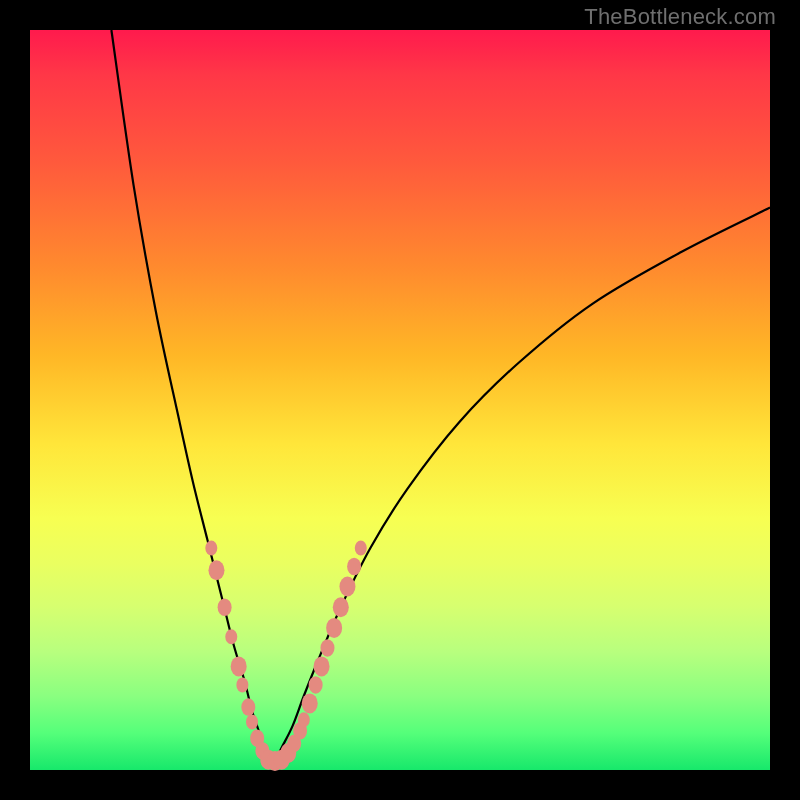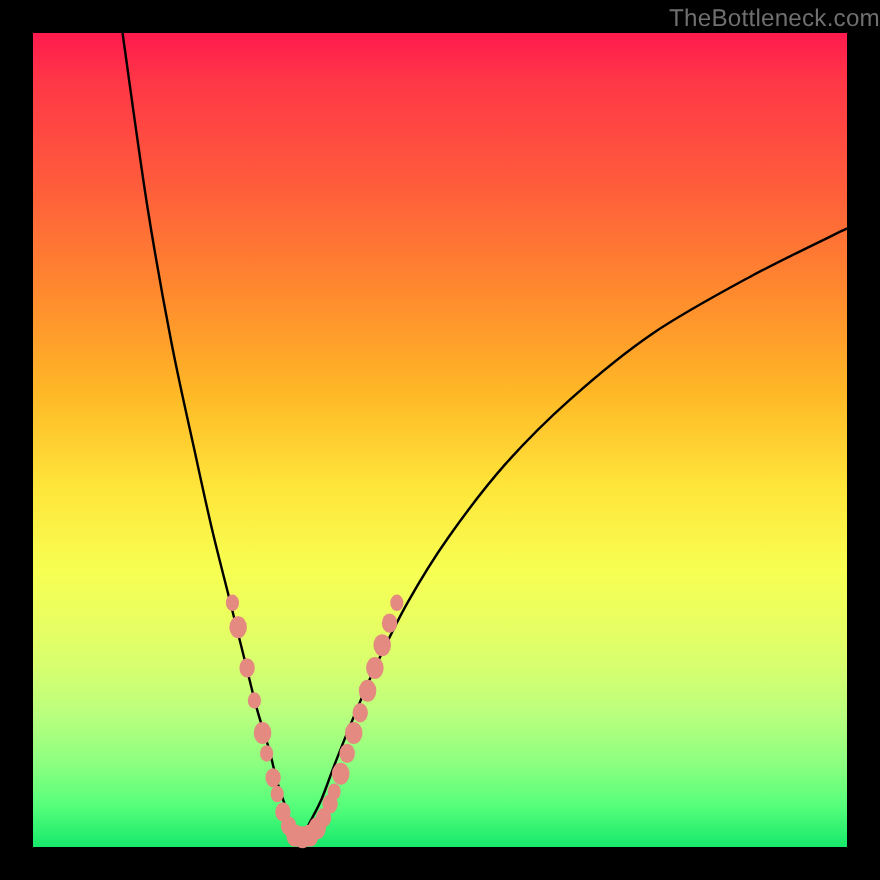--- a/index.html
+++ b/index.html
@@ -44,7 +44,7 @@
   .watermark {
     position: absolute;
     top: 4px;
-    right: 0;
+    right: 24px;
     color: #6f6f6f;
     font-size: 22px;
     letter-spacing: 0.2px;

